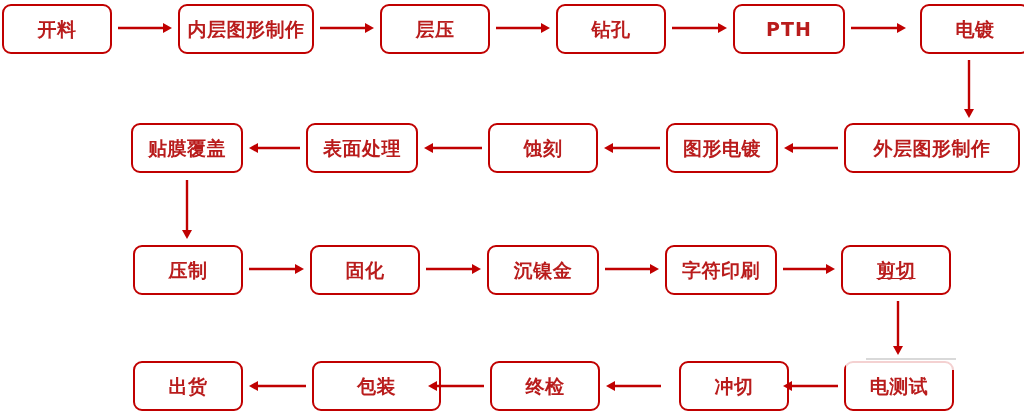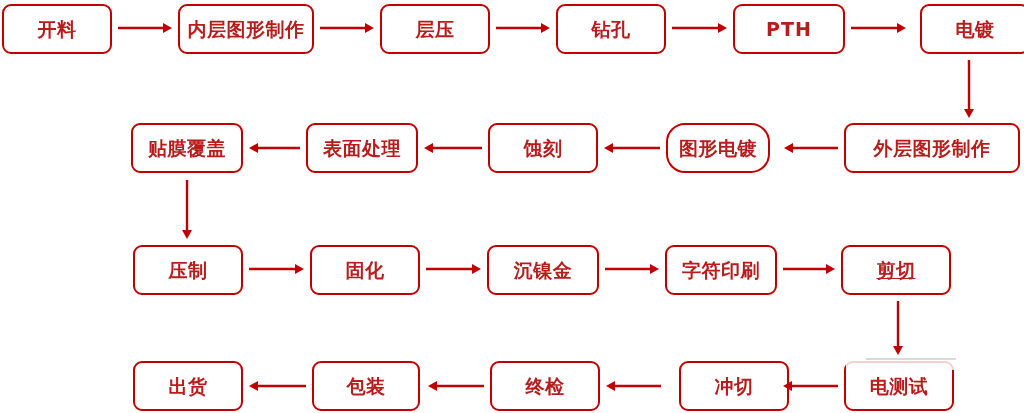--- a/index.html
+++ b/index.html
@@ -88,7 +88,7 @@
   <div class="node" style="left: 844px; top: 123px; width: 176px; height: 50px;">
     <span>外层图形制作</span>
   </div>
-  <div class="node" style="left: 666px; top: 123px; width: 104px; height: 50px; border-radius: 19px;">
+  <div class="node" style="left: 666px; top: 123px; width: 112px; height: 50px;">
     <span>图形电镀</span>
   </div>
   <div class="node" style="left: 488px; top: 123px; width: 110px; height: 50px;">

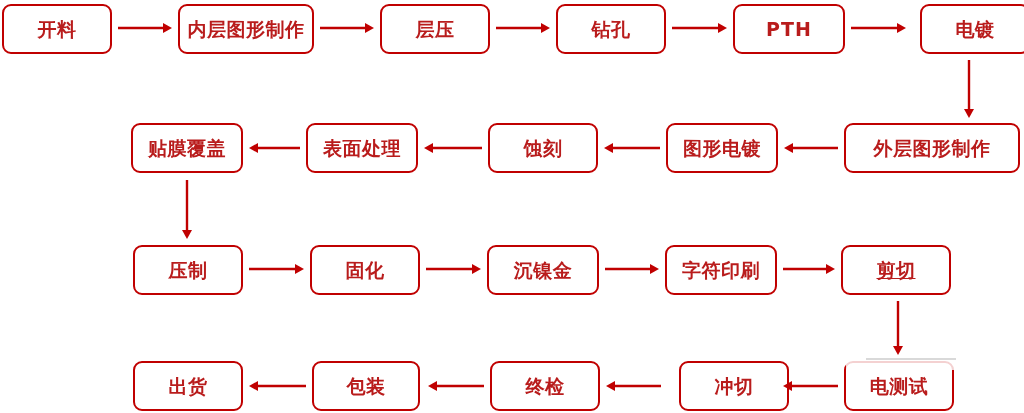--- a/index.html
+++ b/index.html
@@ -126,7 +126,7 @@
   <div class="node" style="left: 490px; top: 361px; width: 110px; height: 50px;">
     <span>终检</span>
   </div>
-  <div class="node" style="left: 312px; top: 361px; width: 108px; height: 50px;">
+  <div class="node" style="left: 312px; top: 361px; width: 129px; height: 50px;">
     <span>包装</span>
   </div>
   <div class="node" style="left: 133px; top: 361px; width: 110px; height: 50px;">

